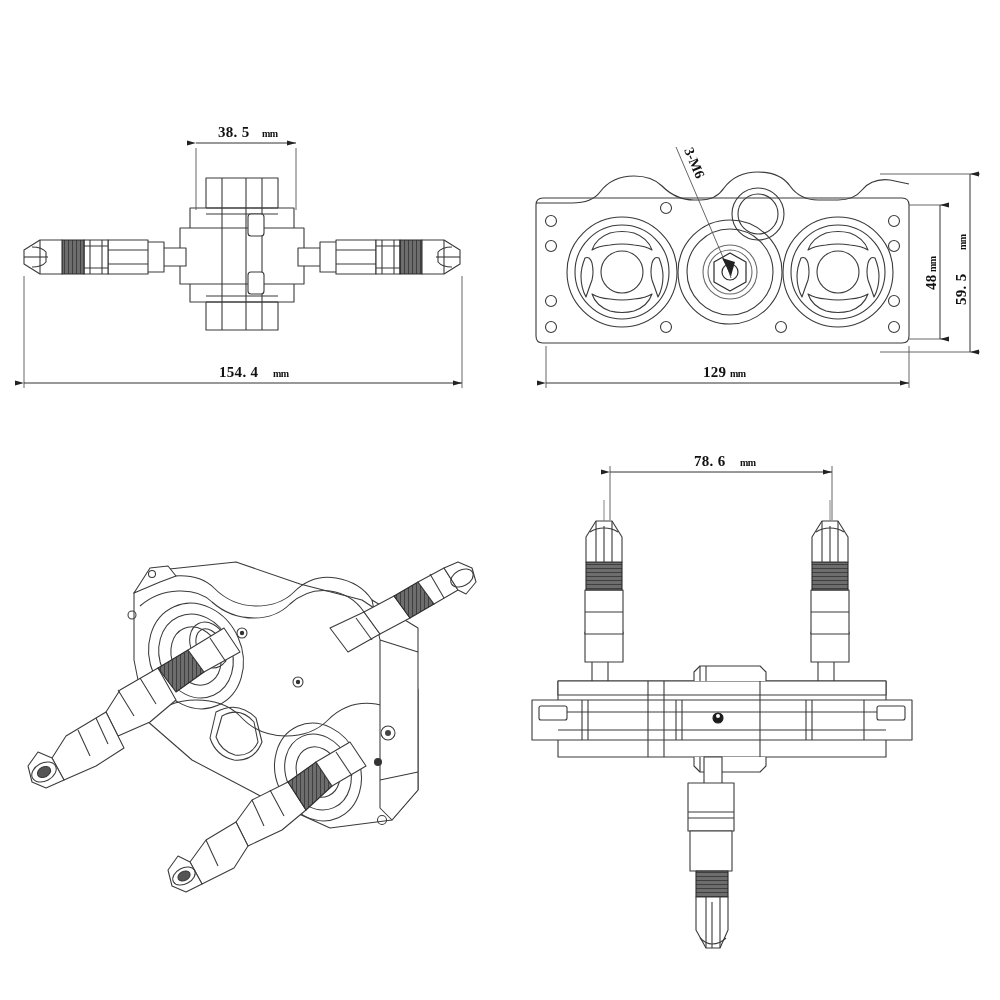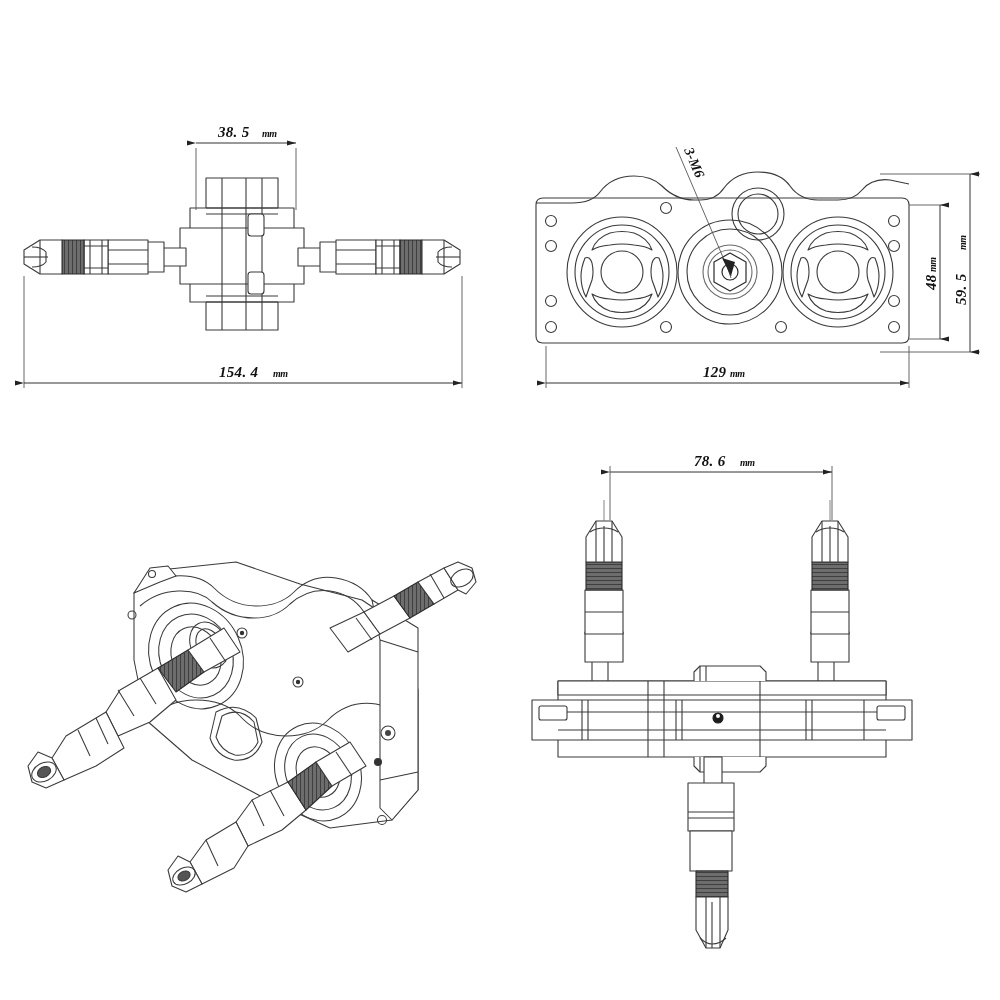--- a/index.html
+++ b/index.html
@@ -11,7 +11,7 @@
     overflow:hidden;
     position:relative;
   }
-  #sheet{position:absolute;left:0;top:0;width:885px;height:1000px;background:#4d7c0f;font-style:italic;}
+  #sheet{position:absolute;left:0;top:0;width:885px;height:1000px;background:#4d7c0f;}
   svg{display:block;}
   .dimtext{
     font-family:"Liberation Serif", serif;

